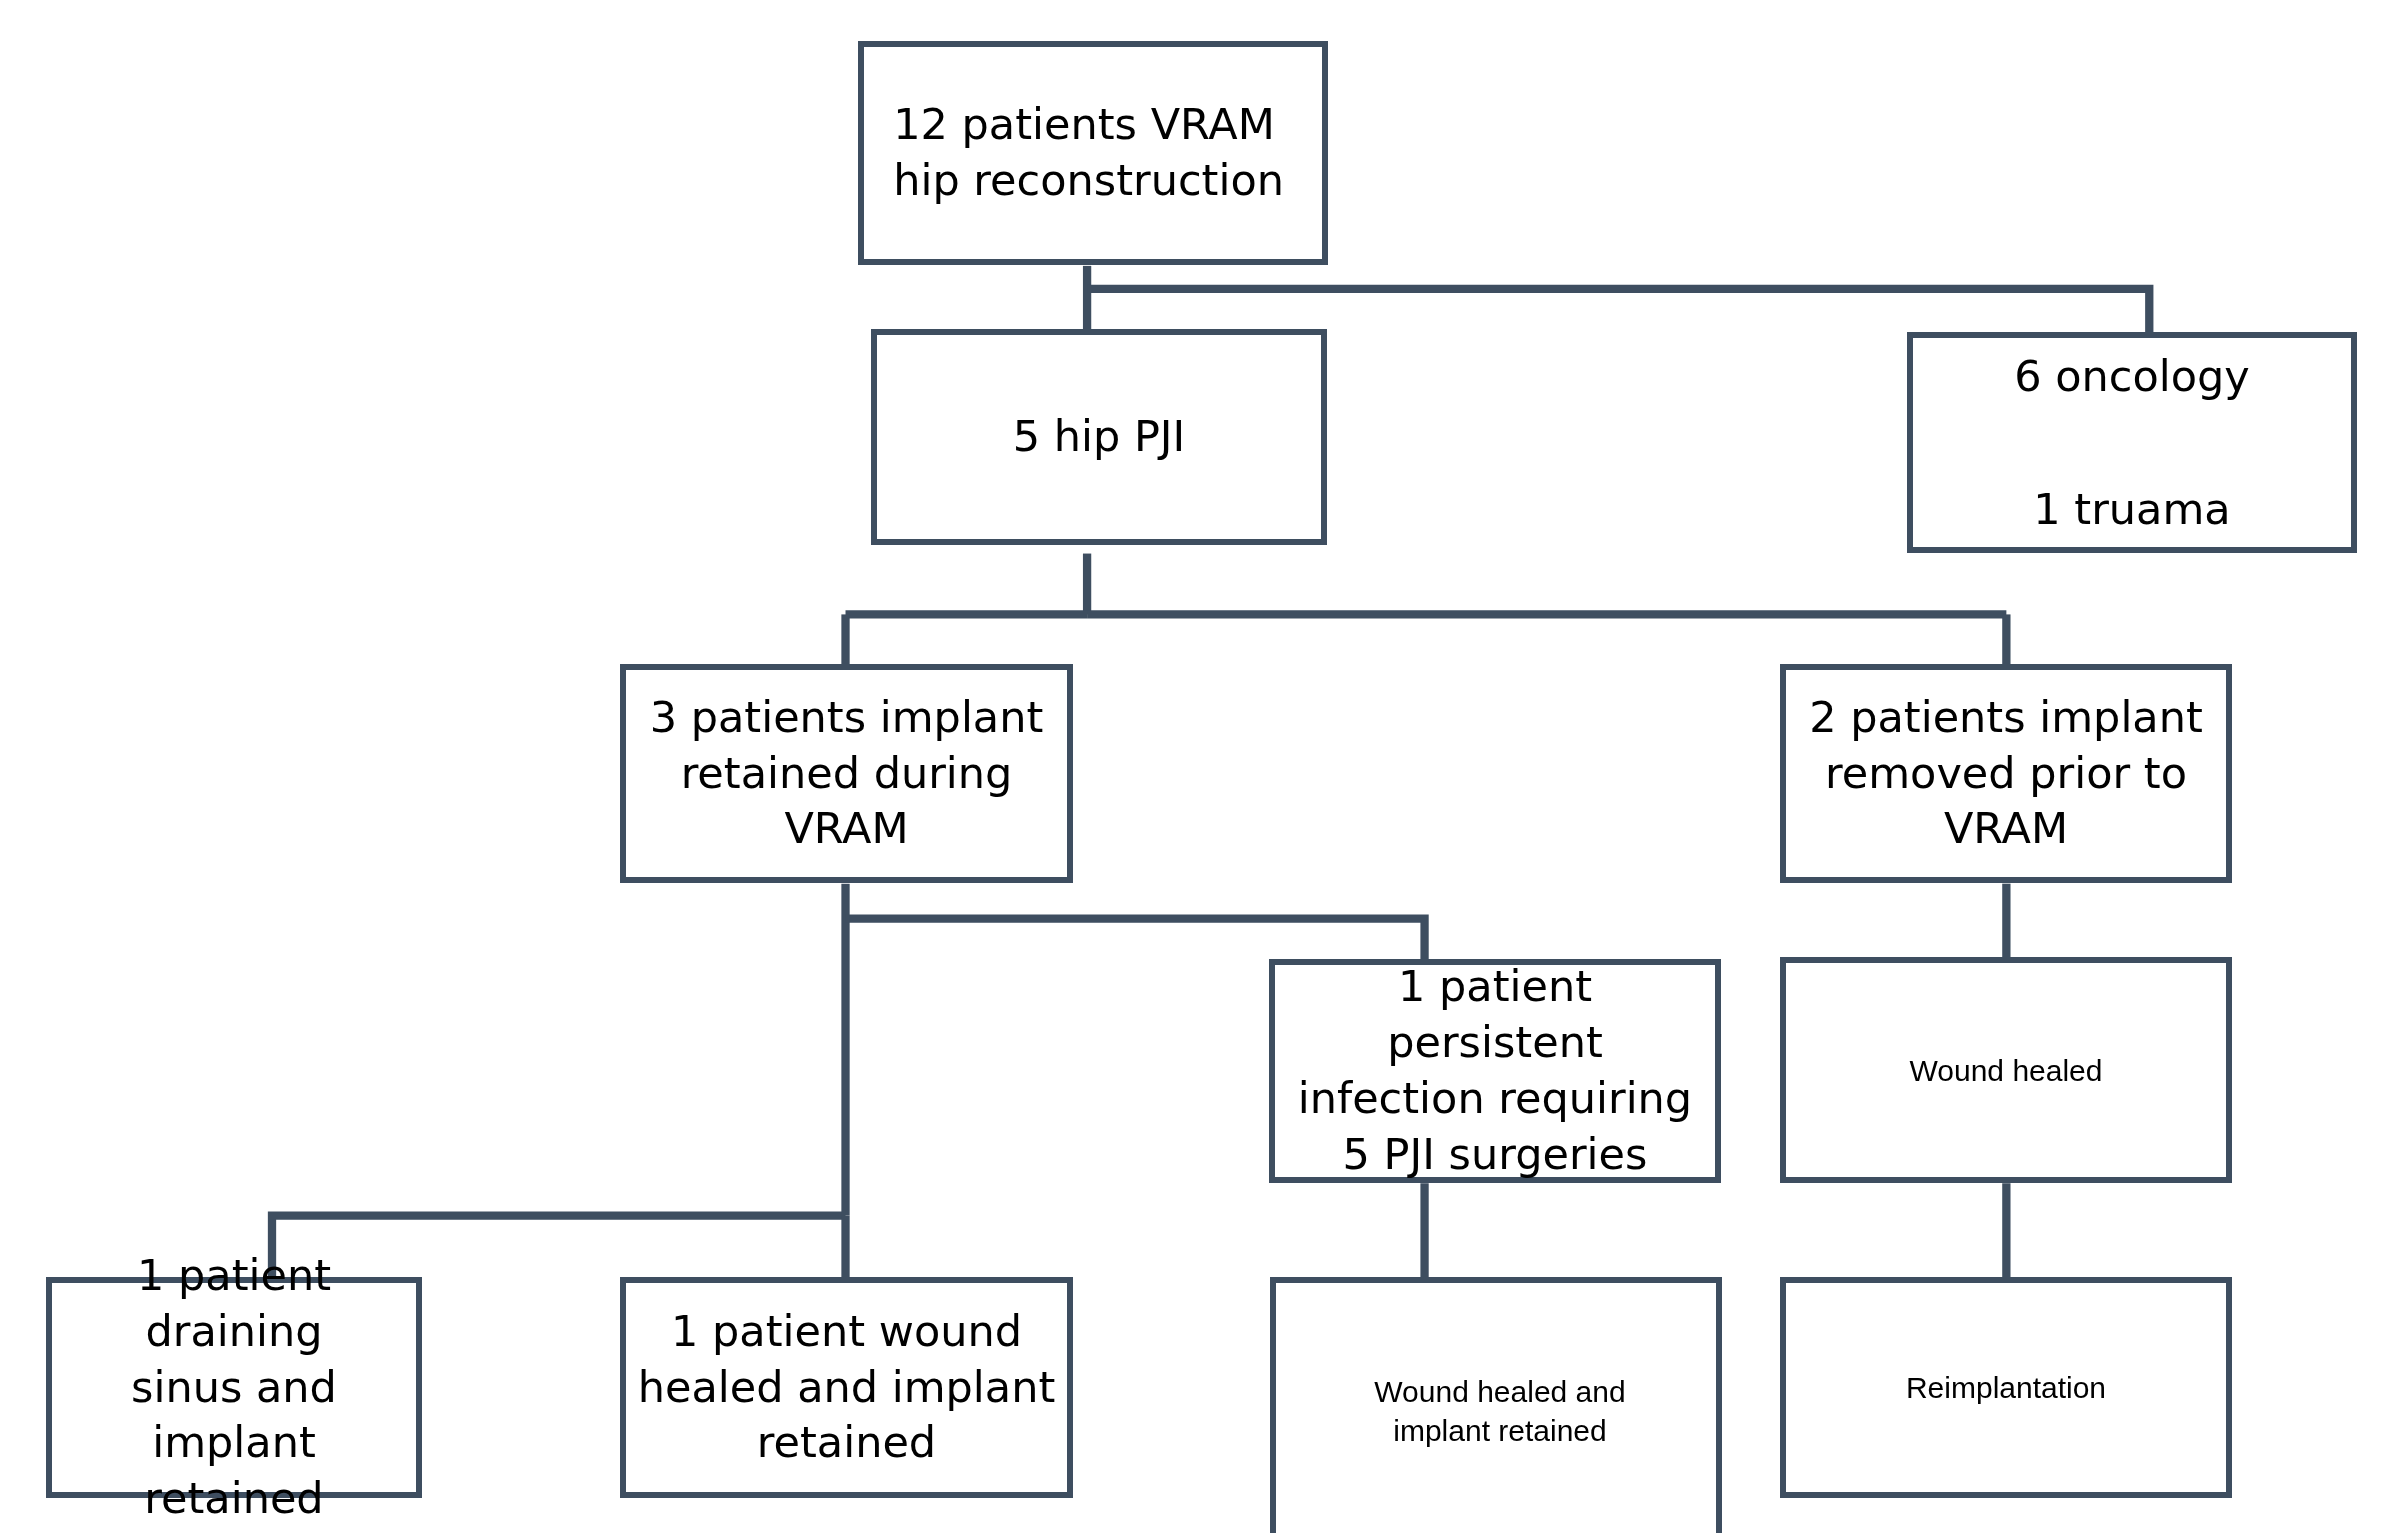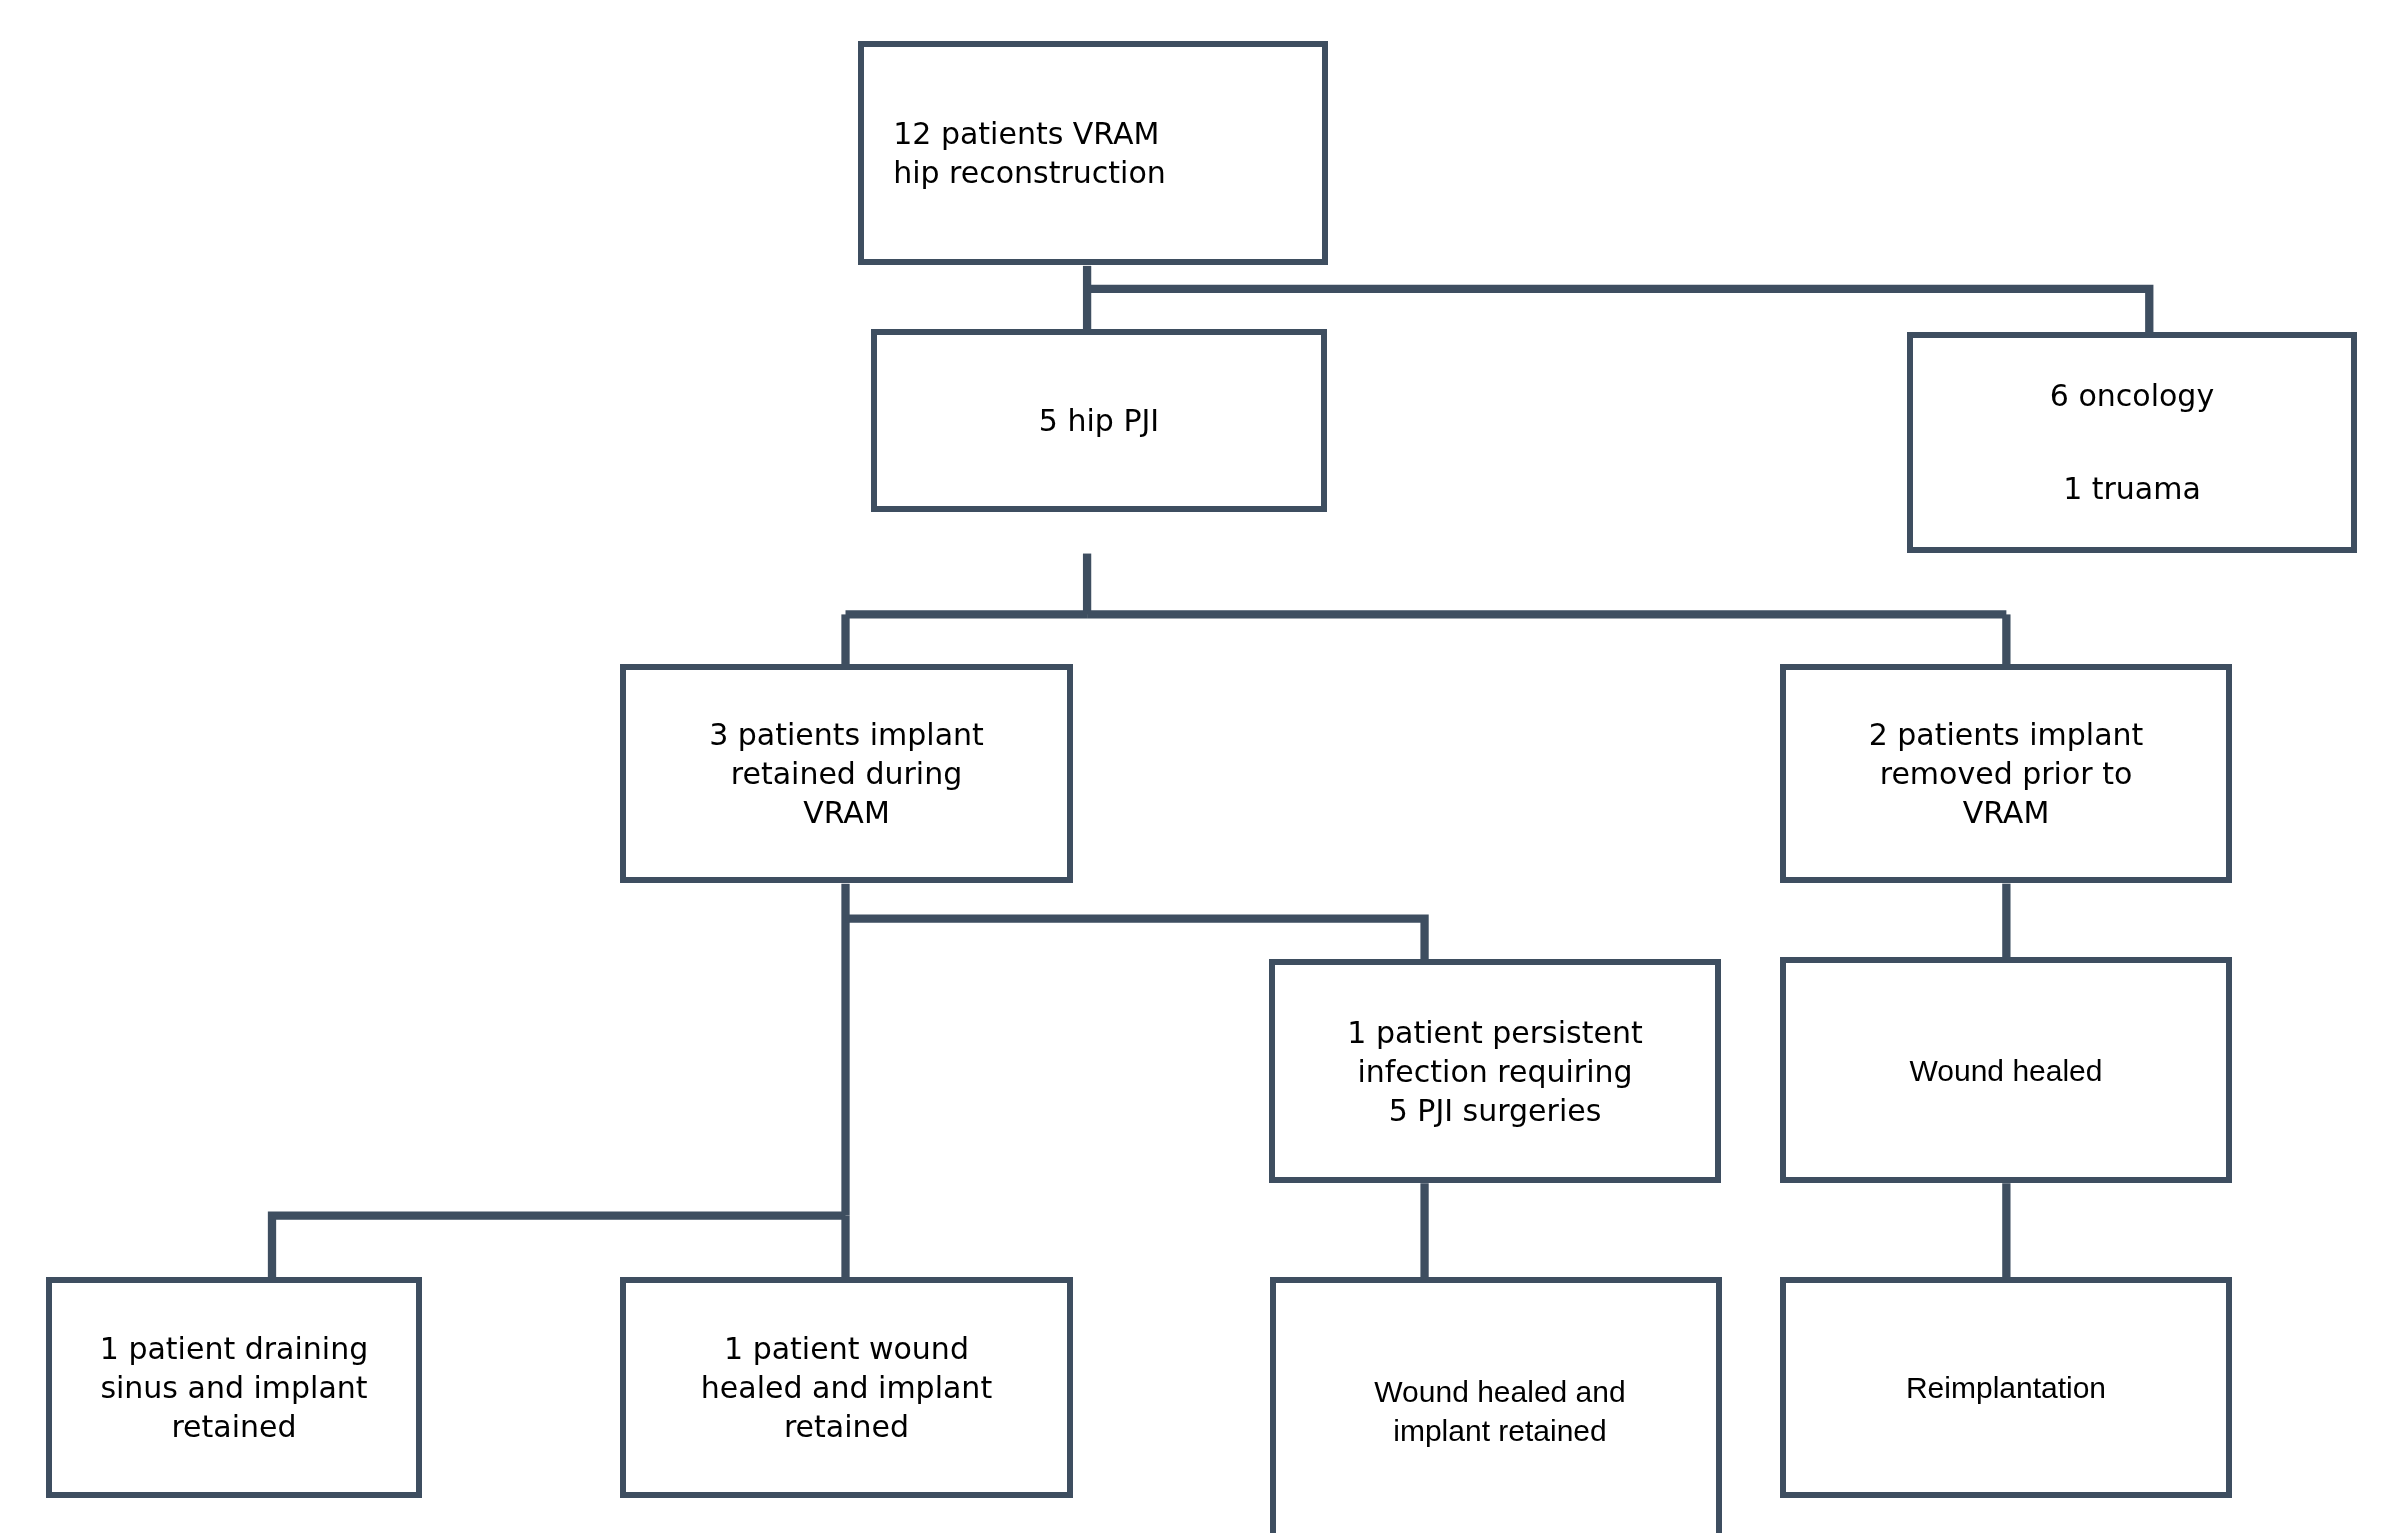--- a/index.html
+++ b/index.html
@@ -34,7 +34,7 @@
     text-align: center;
     color: #000000;
     font-family: "DejaVu Sans", "Liberation Sans", sans-serif;
-    font-size: 30px;
+    font-size: 43px;
     line-height: 1.30;
     z-index: 2;
   }

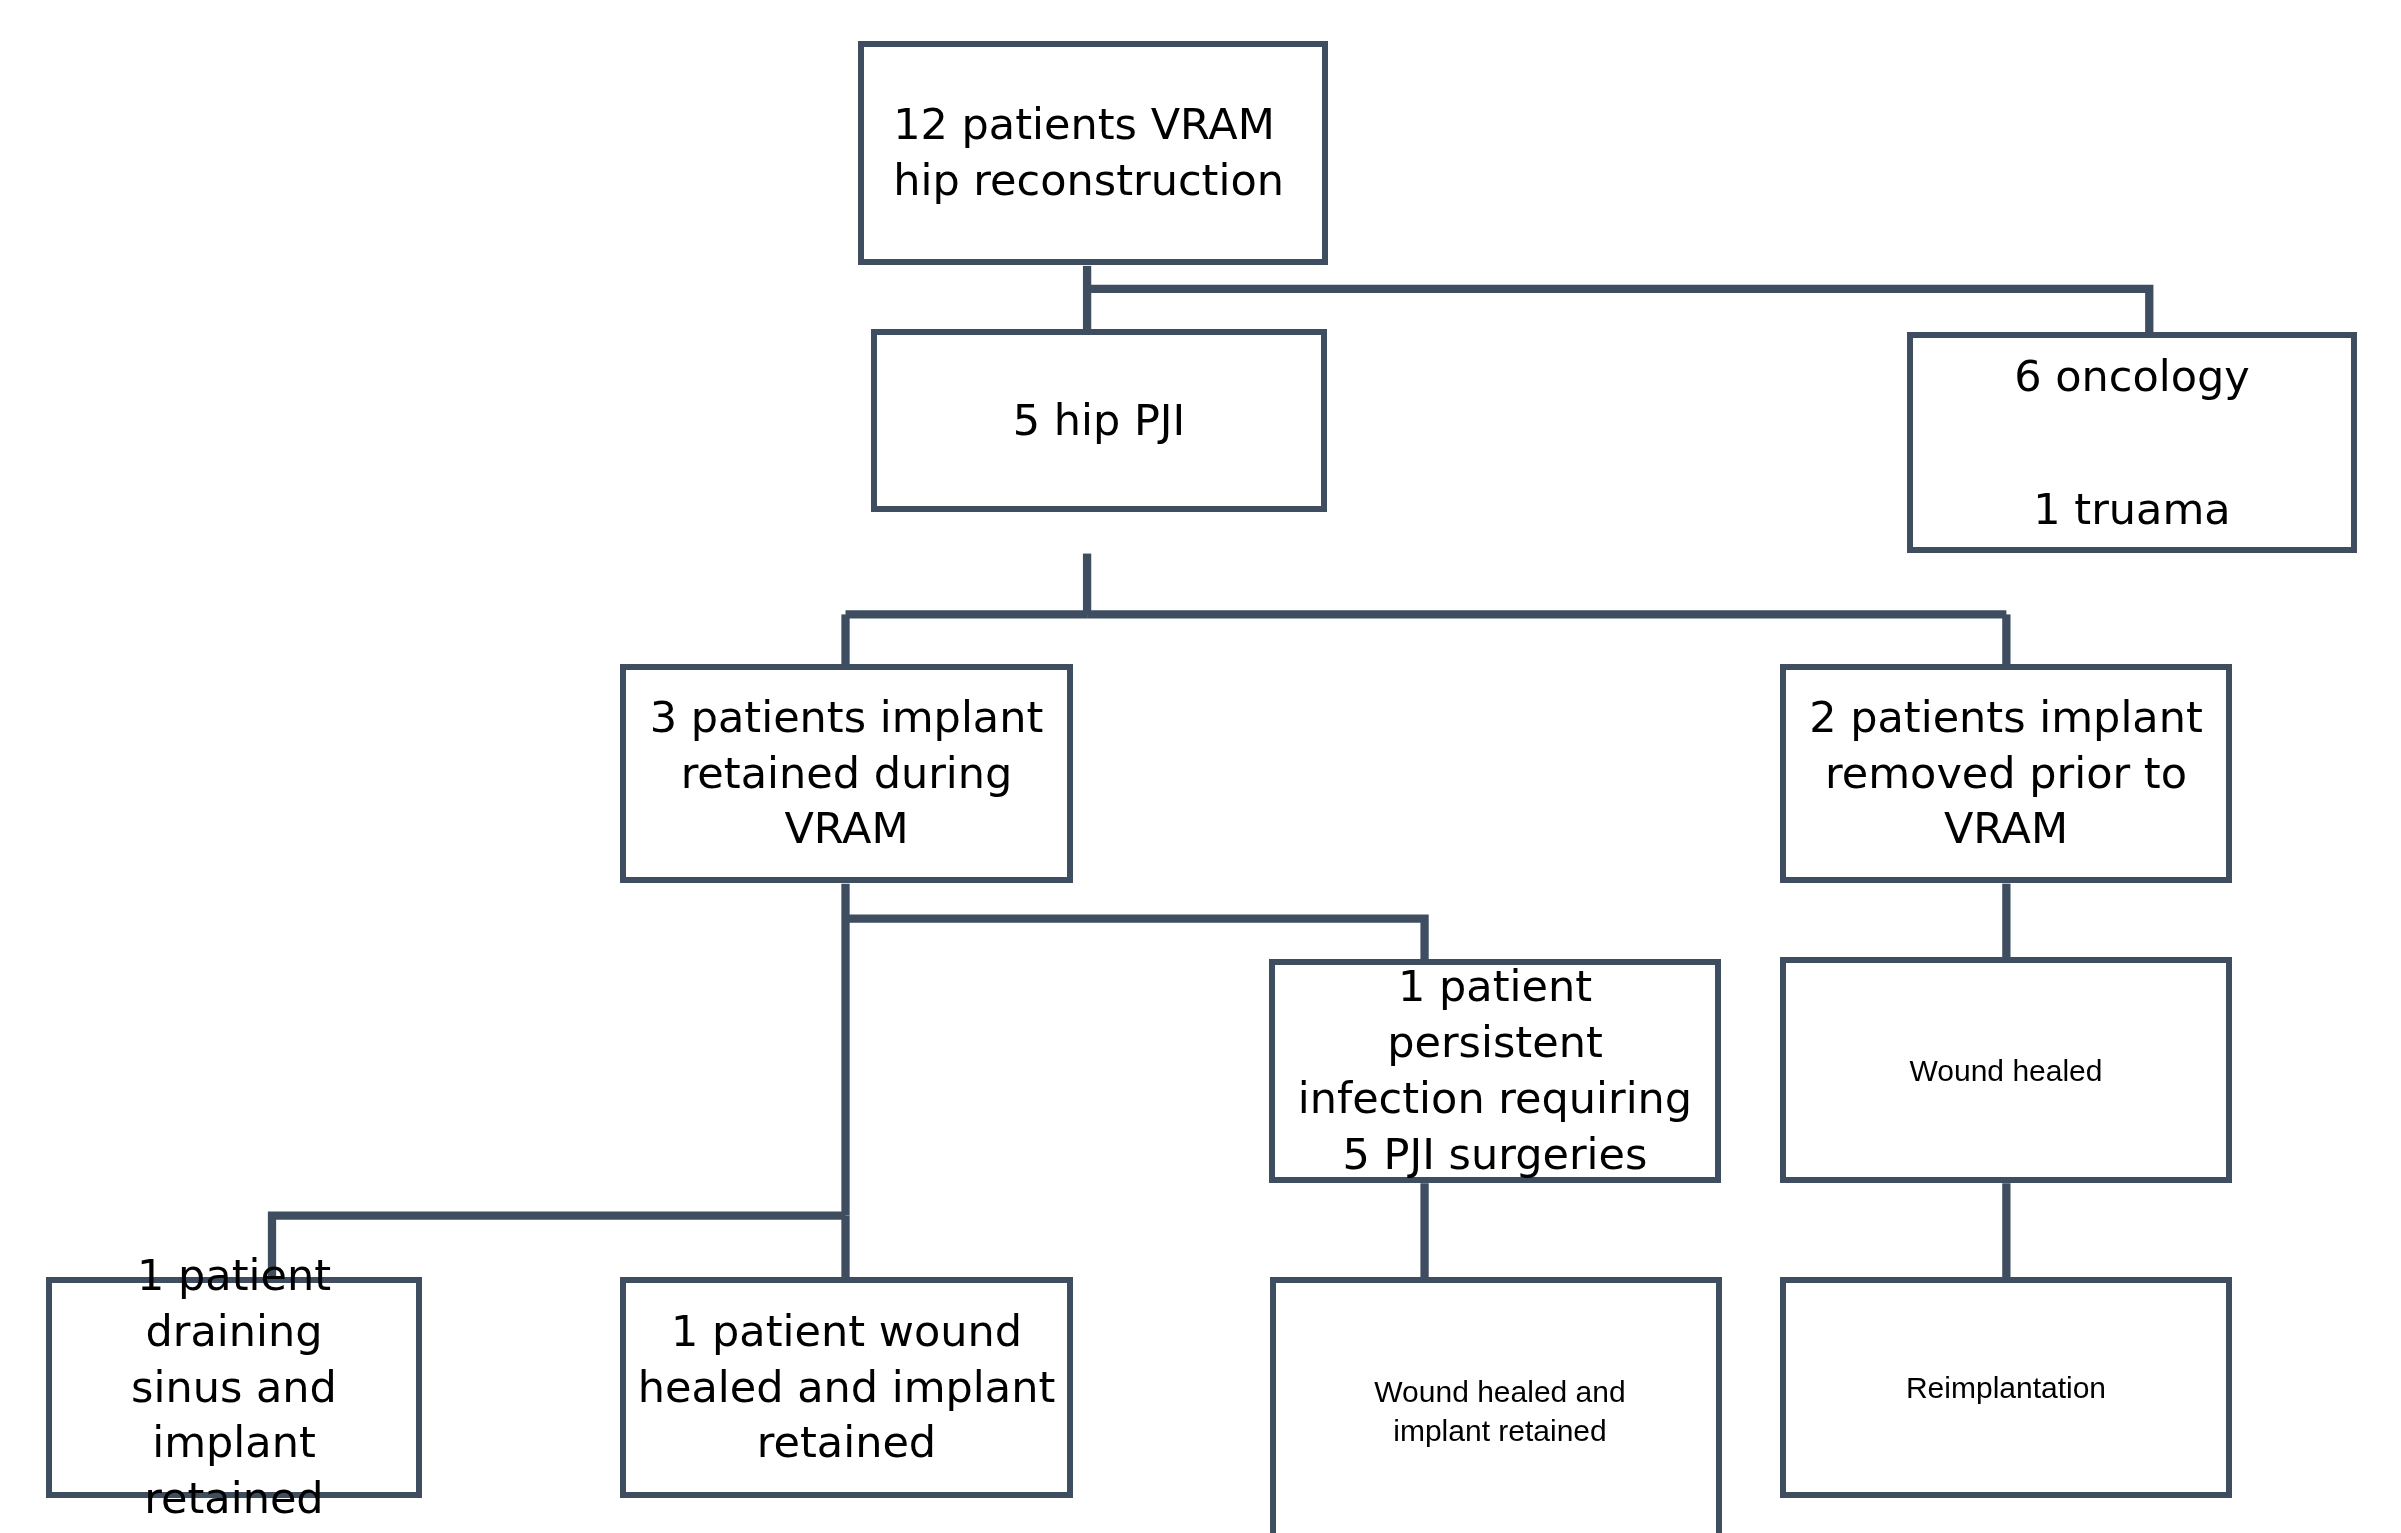--- a/index.html
+++ b/index.html
@@ -91,7 +91,7 @@
         <span class="txt" style="text-align: left;">12 patients VRAM
 hip reconstruction</span>
       </div>
-      <div class="node" style="left: 871px; top: 329px; width: 456px; height: 183px; justify-content: flex-end;">
+      <div class="node" style="left: 871px; top: 329px; width: 456px; height: 216px; justify-content: flex-end;">
         <span class="txt">5 hip PJI</span>
       </div>
       <div class="node loose" style="left: 1907px; top: 332px; width: 450px; height: 221px; align-items: center;">

